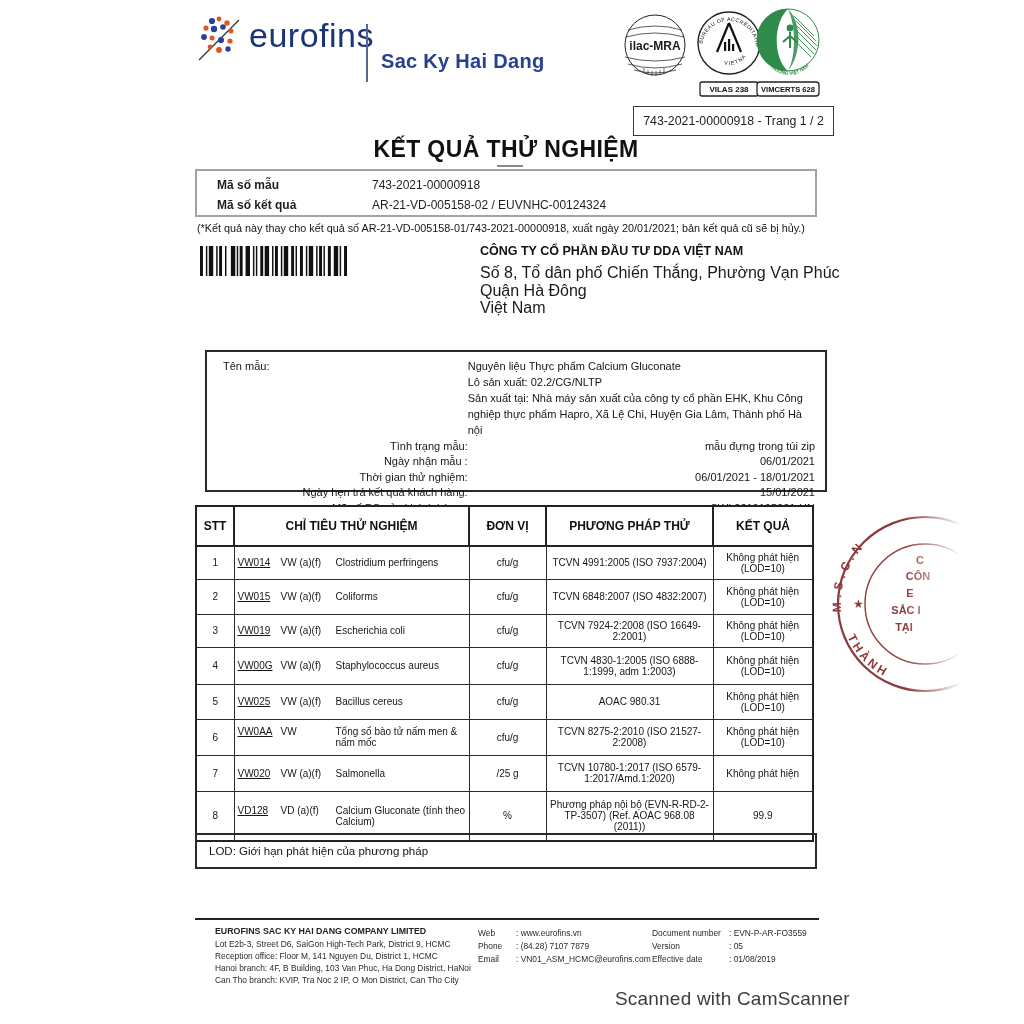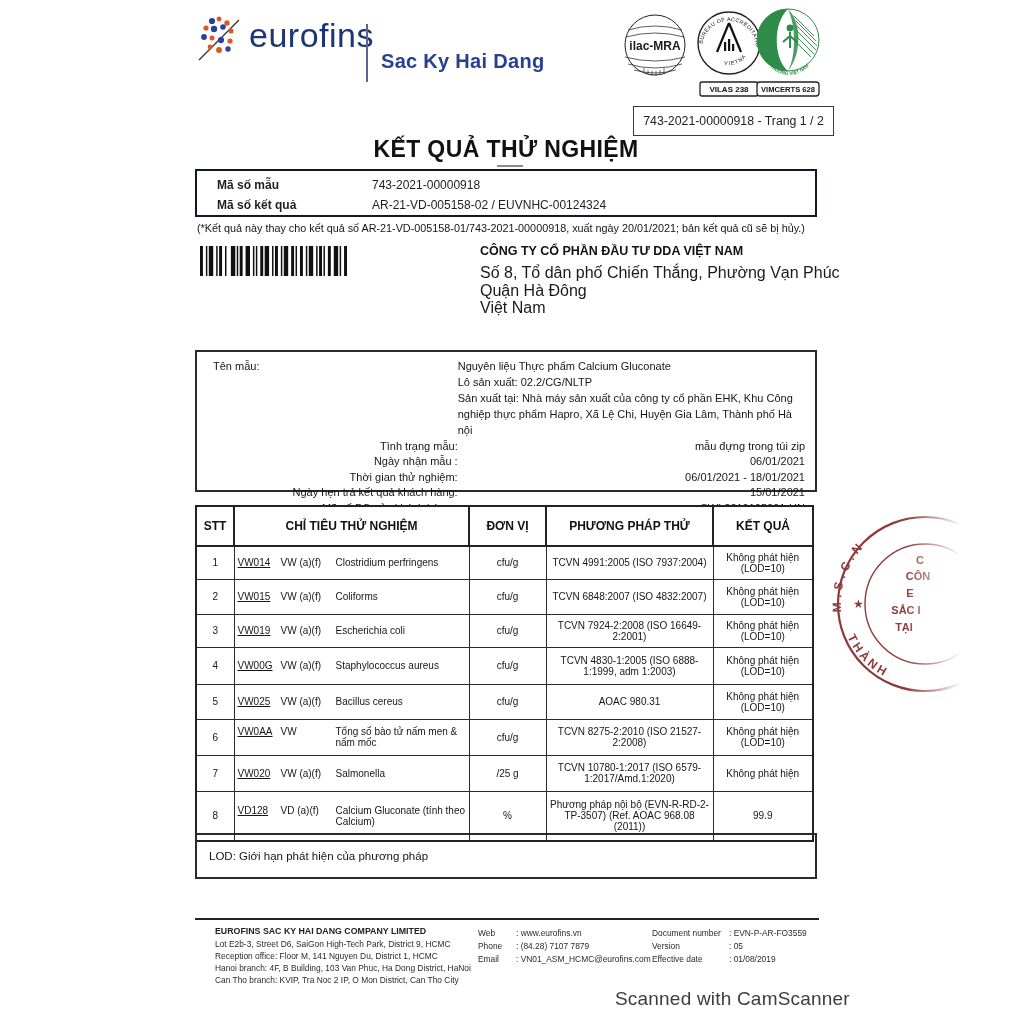--- a/index.html
+++ b/index.html
@@ -30,7 +30,7 @@
   .title-dash { width:26px; height:2px; background:#8a8a8a; }
 
   
-  .ids-box { width:622px; height:48px; border:2px solid #0f172a; padding:4px 0 0 20px; }
+  .ids-box { width:622px; height:48px; border:2px solid #a3a3a3; padding:4px 0 0 20px; }
   .ids-row { display:flex; line-height:20px; font-size:12px; }
   .ids-label { width:155px; font-weight:bold; color:#1e1e1e; }
   .ids-value { color:#1e1e1e; }

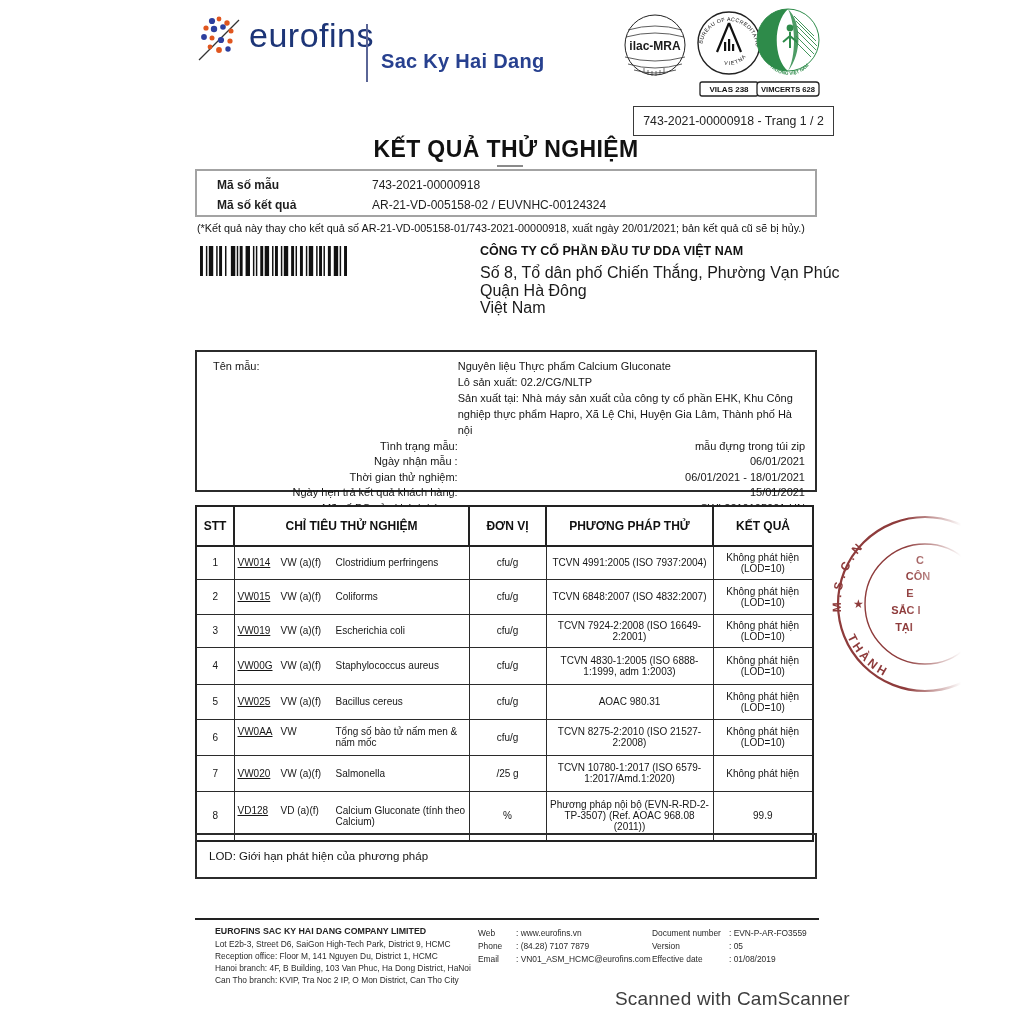--- a/index.html
+++ b/index.html
@@ -42,7 +42,7 @@
   .cust-addr { font-size:16px; line-height:17.5px; color:#1a1a1a; }
 
   
-  .sample-box { width:622px; height:142px; border:2px solid #2b2b2b; padding:6px 10px 0 16px; }
+  .sample-box { width:622px; height:142px; border:2px solid #2b2b2b; padding:6px 10px 0 16px;margin-left:10px; }
   .si-row { display:flex; font-size:11px; line-height:16px; }
   .si-row.small { line-height:15.4px;text-align:right; }
   .si-label { width:248px; color:#161616; }

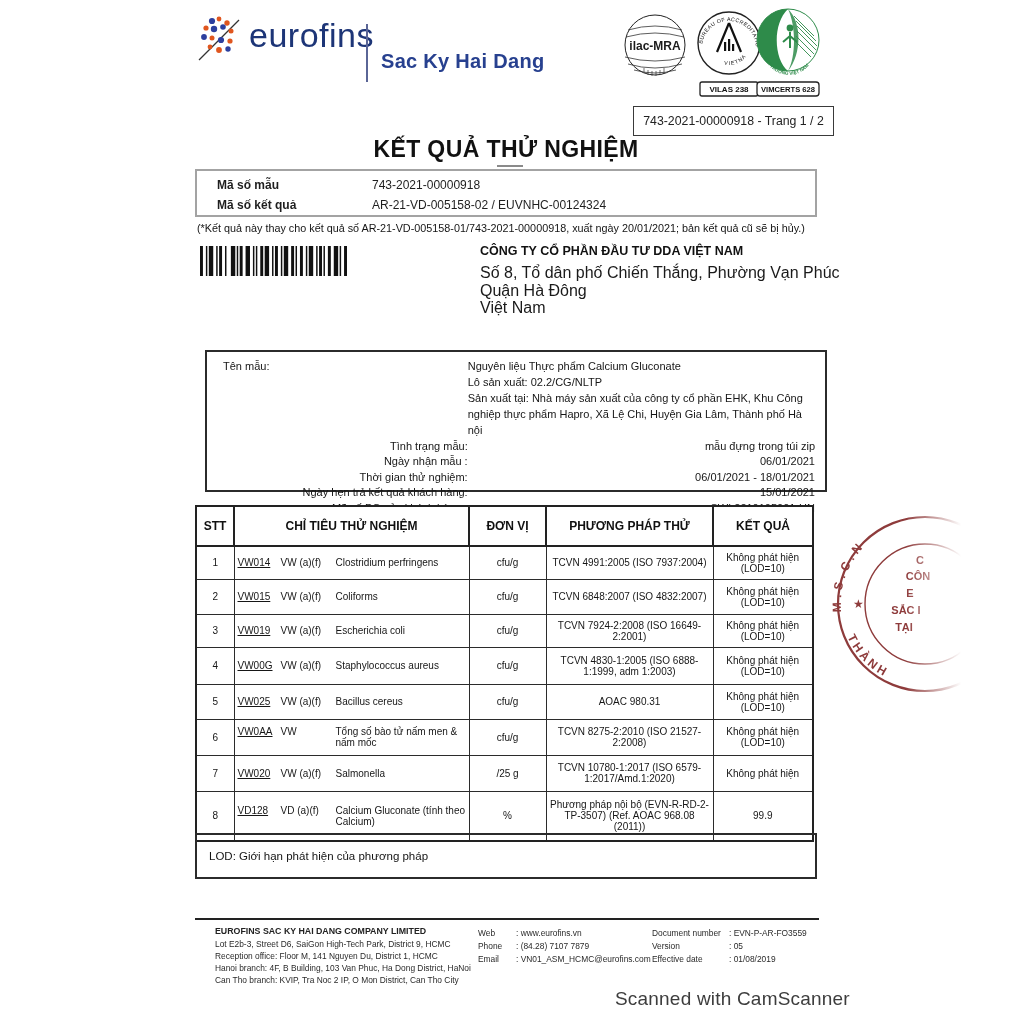--- a/index.html
+++ b/index.html
@@ -64,7 +64,7 @@
   tr.h36 td { height:36px; } tr.h50 td { height:50px; }
 
   
-  .lod-box { width:622px; height:46px; border:2px solid #2b2b2b; display:flex; align-items:center; padding-left:12px; font-size:11.5px; color:#141414; }
+  .lod-box { width:622px; height:36px; border:2px solid #2b2b2b; display:flex; align-items:center; padding-left:12px; font-size:11.5px; color:#141414; }
 
   
   .footer-rule { width:624px; border-top:2px solid #222; }

